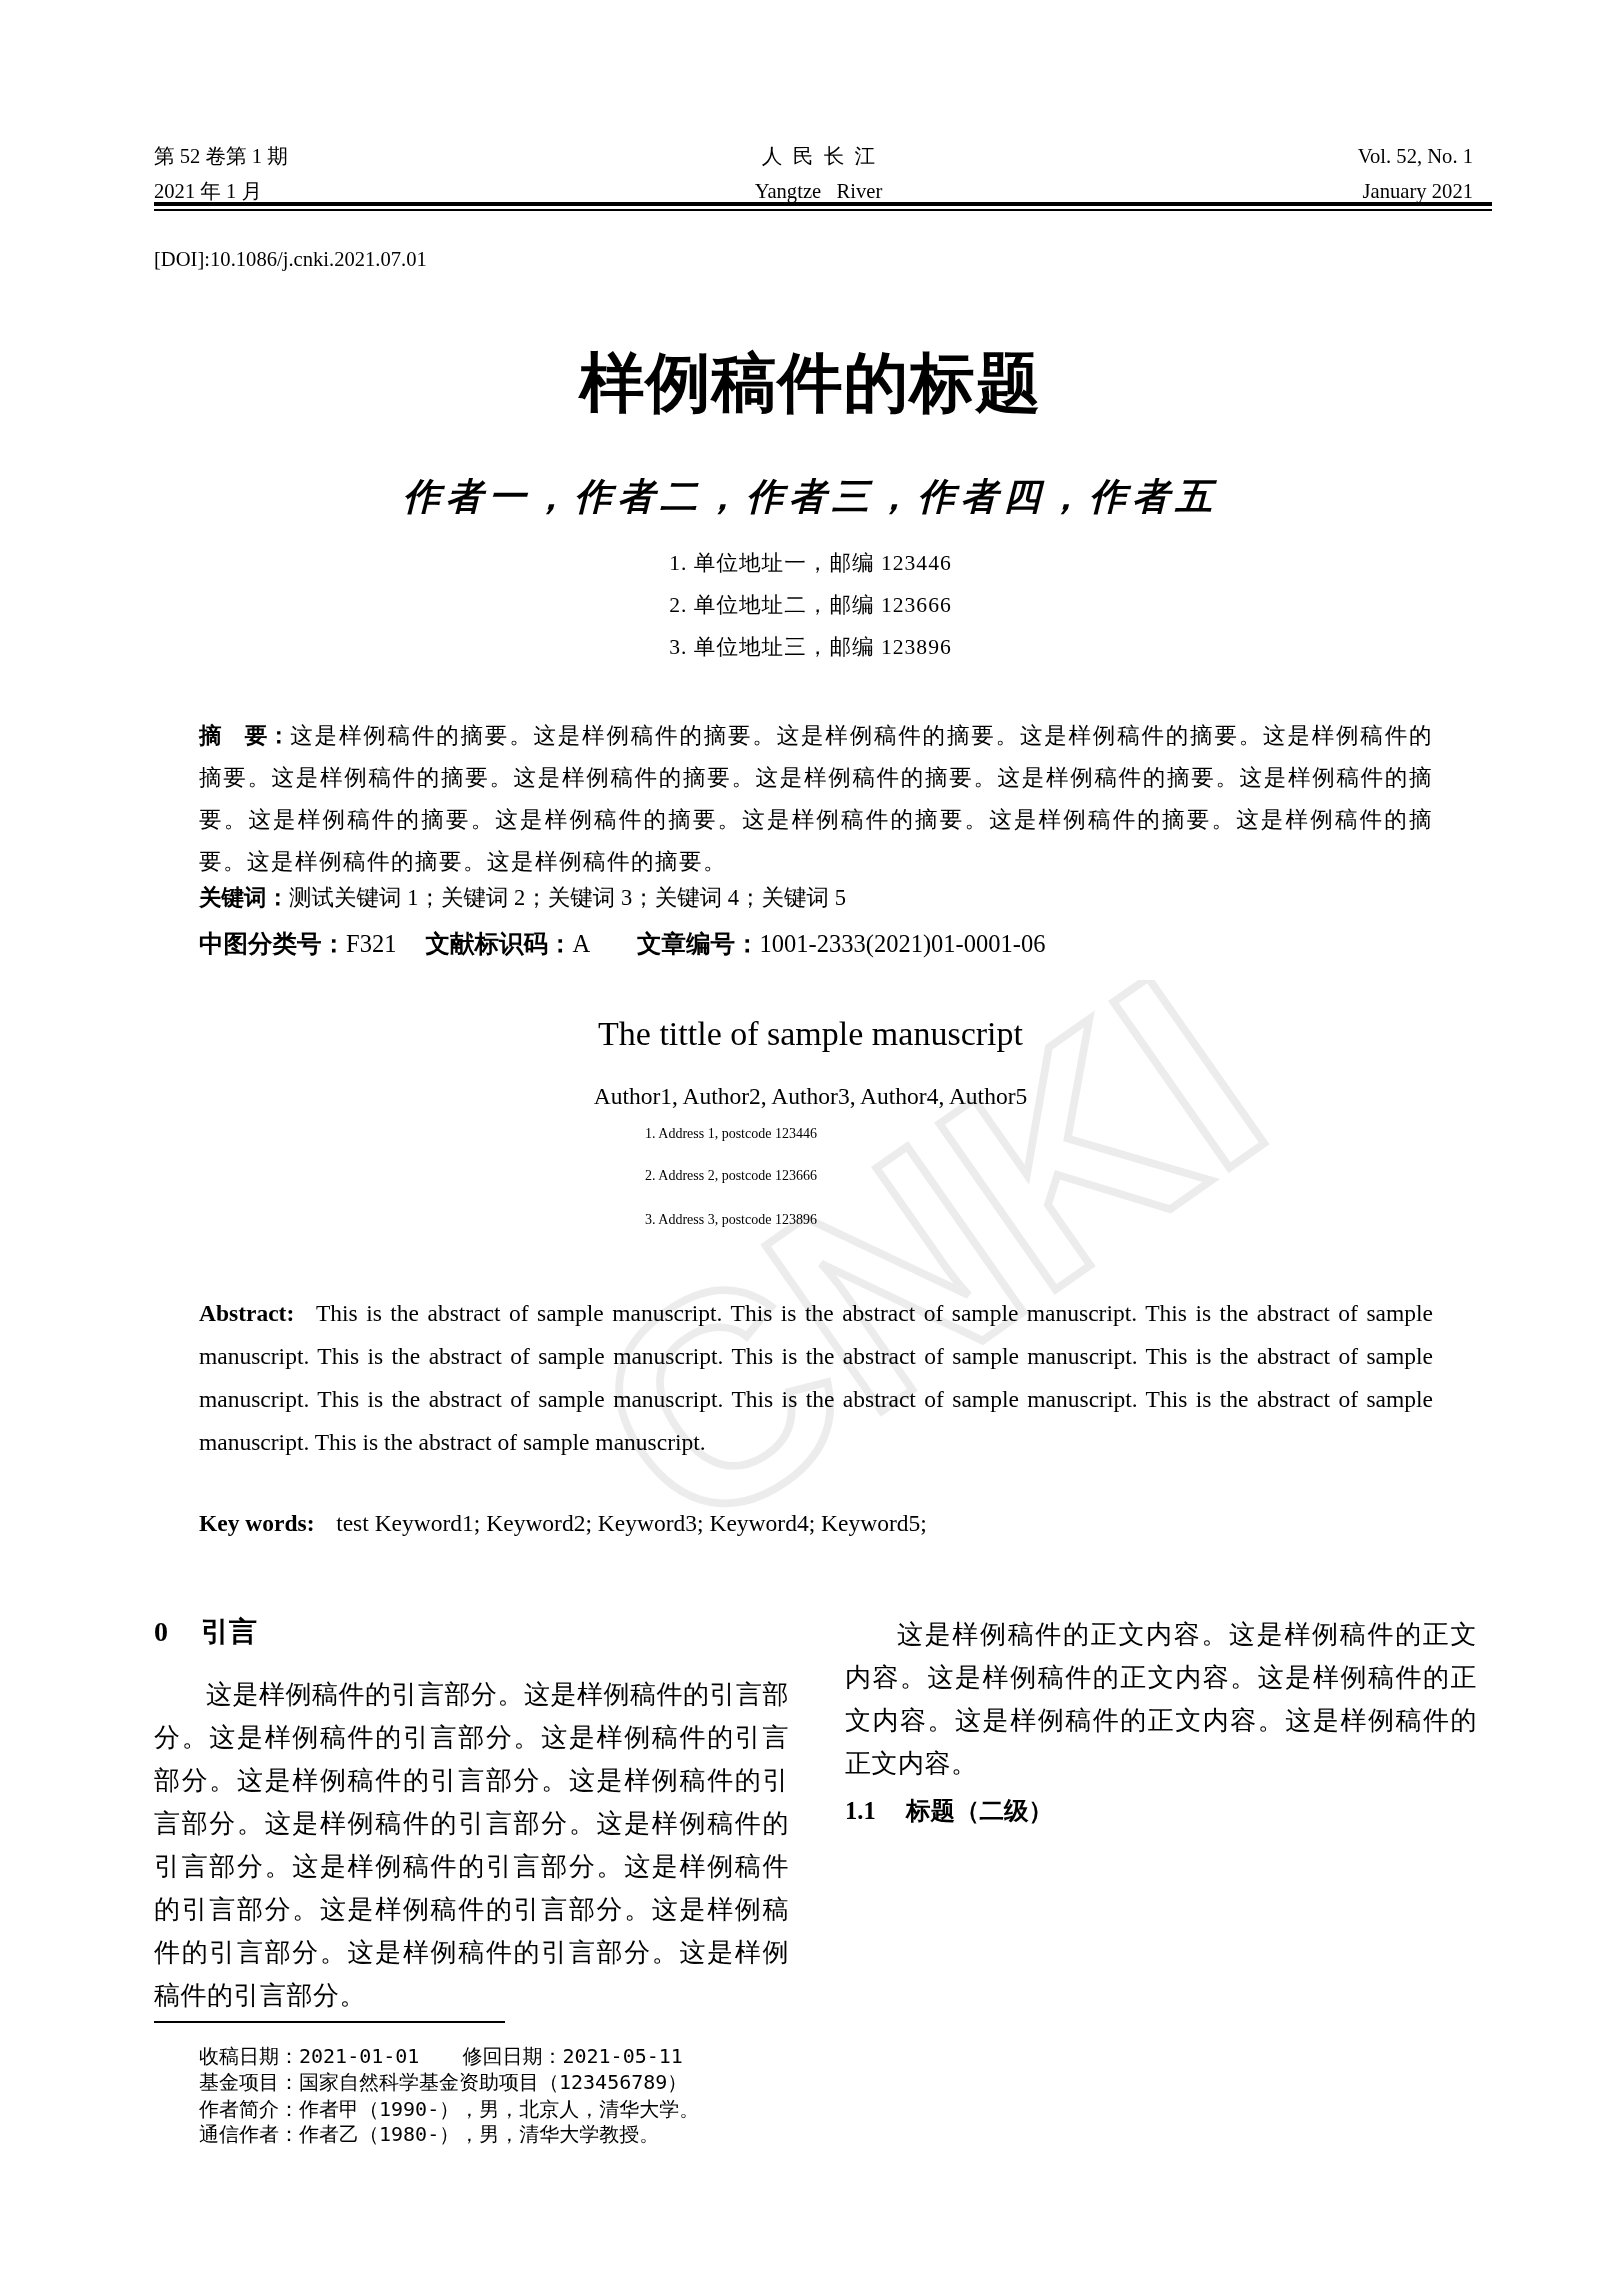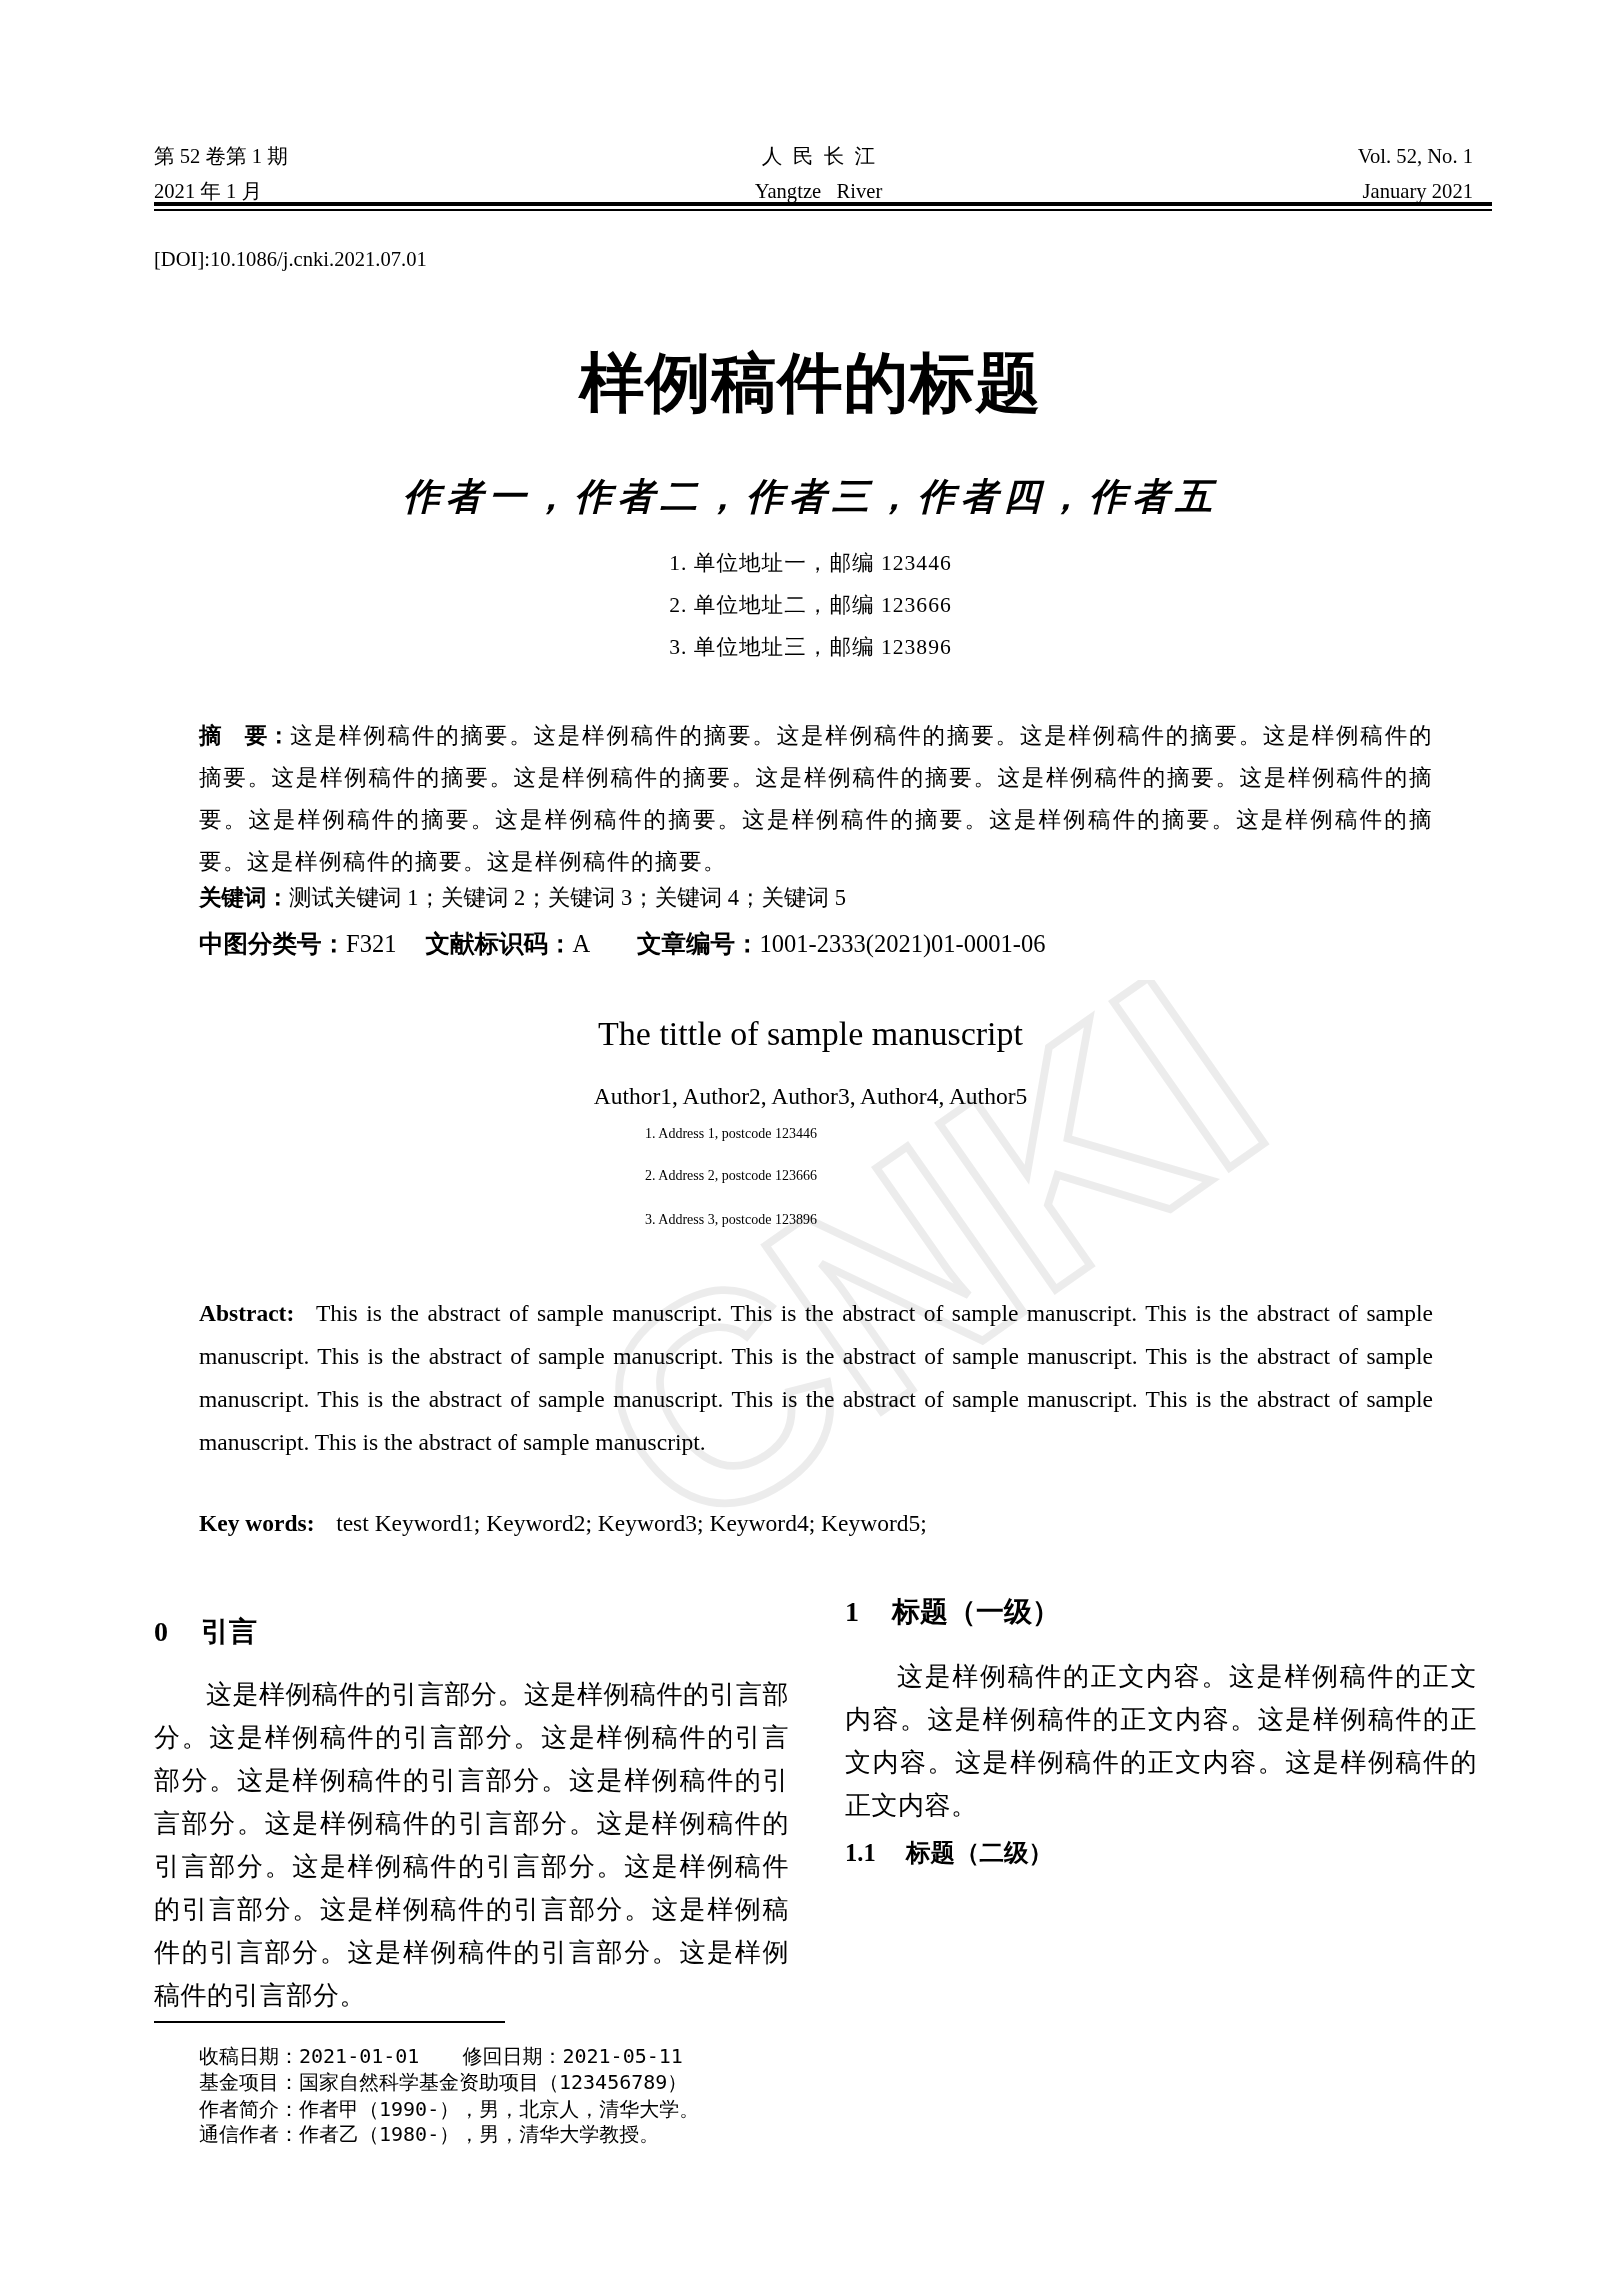--- a/index.html
+++ b/index.html
@@ -113,9 +113,6 @@
 </div>
 
 <div class="col col-right" style="top:1587px">
-  <div class="sec-h1">
-    <span class="num serif">1</span><span class="sans">标题（一级）</span>
-  </div>
   <div class="body-text sans" style="margin-top:25.5px">这是样例稿件的正文内容。这是样例稿件的正文内容。这是样例稿件的正文内容。这是样例稿件的正文内容。这是样例稿件的正文内容。这是样例稿件的正文内容。</div>
   <div class="sec-h2" style="margin-top:3.9px">
     <span class="num serif">1.1</span><span class="sans">标题（二级）</span>

